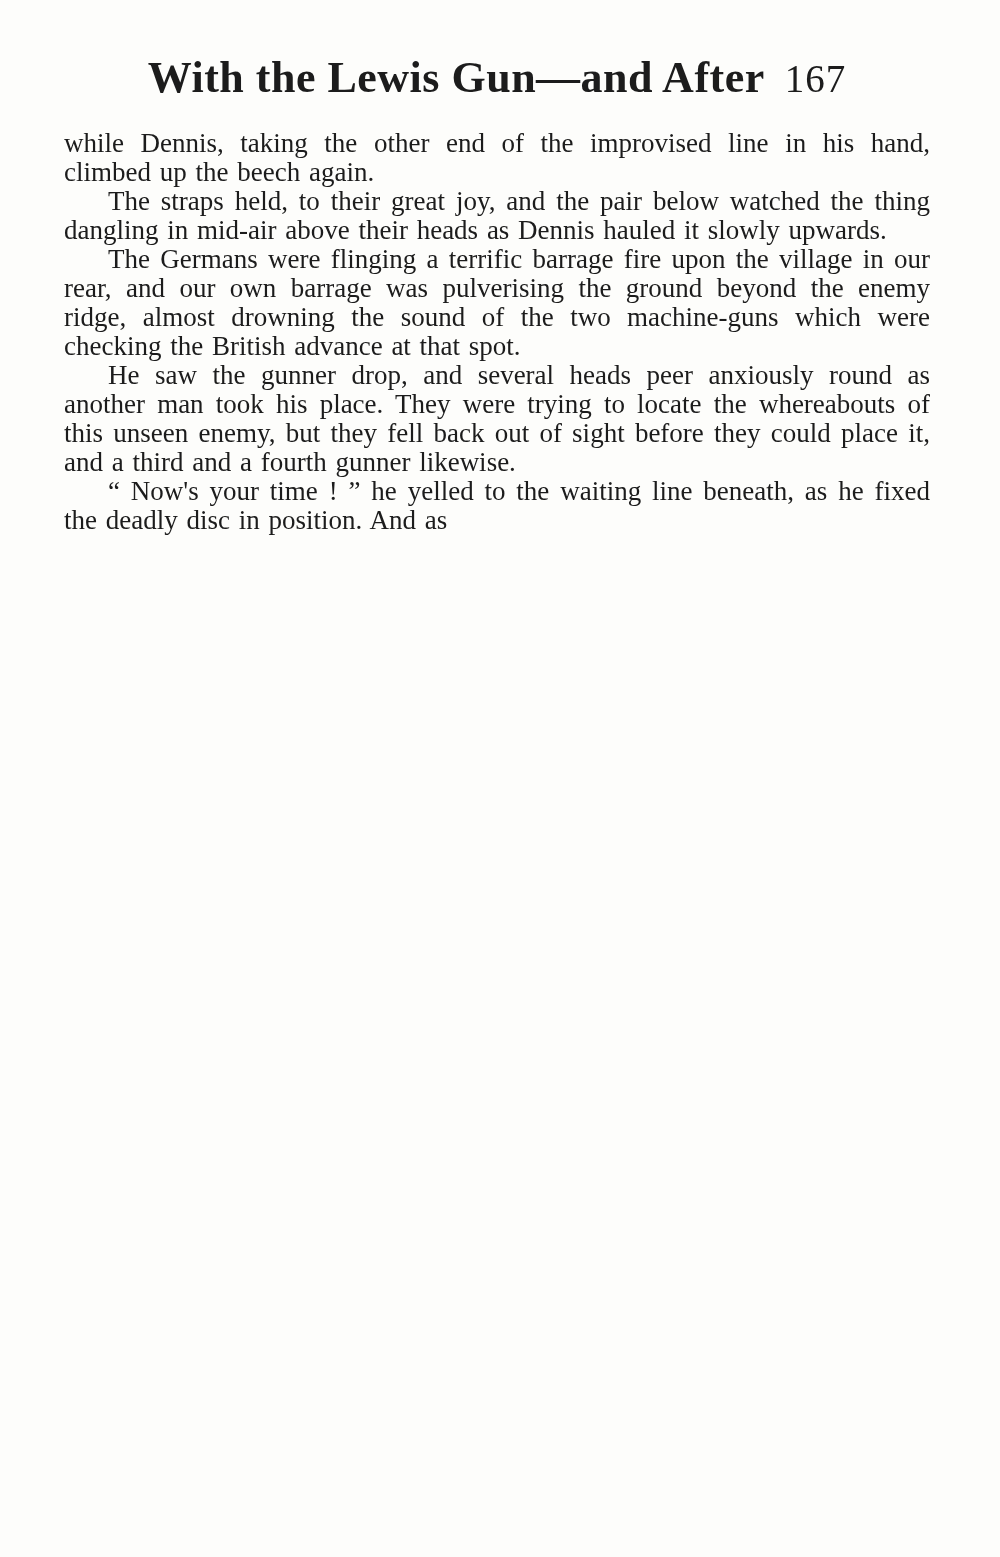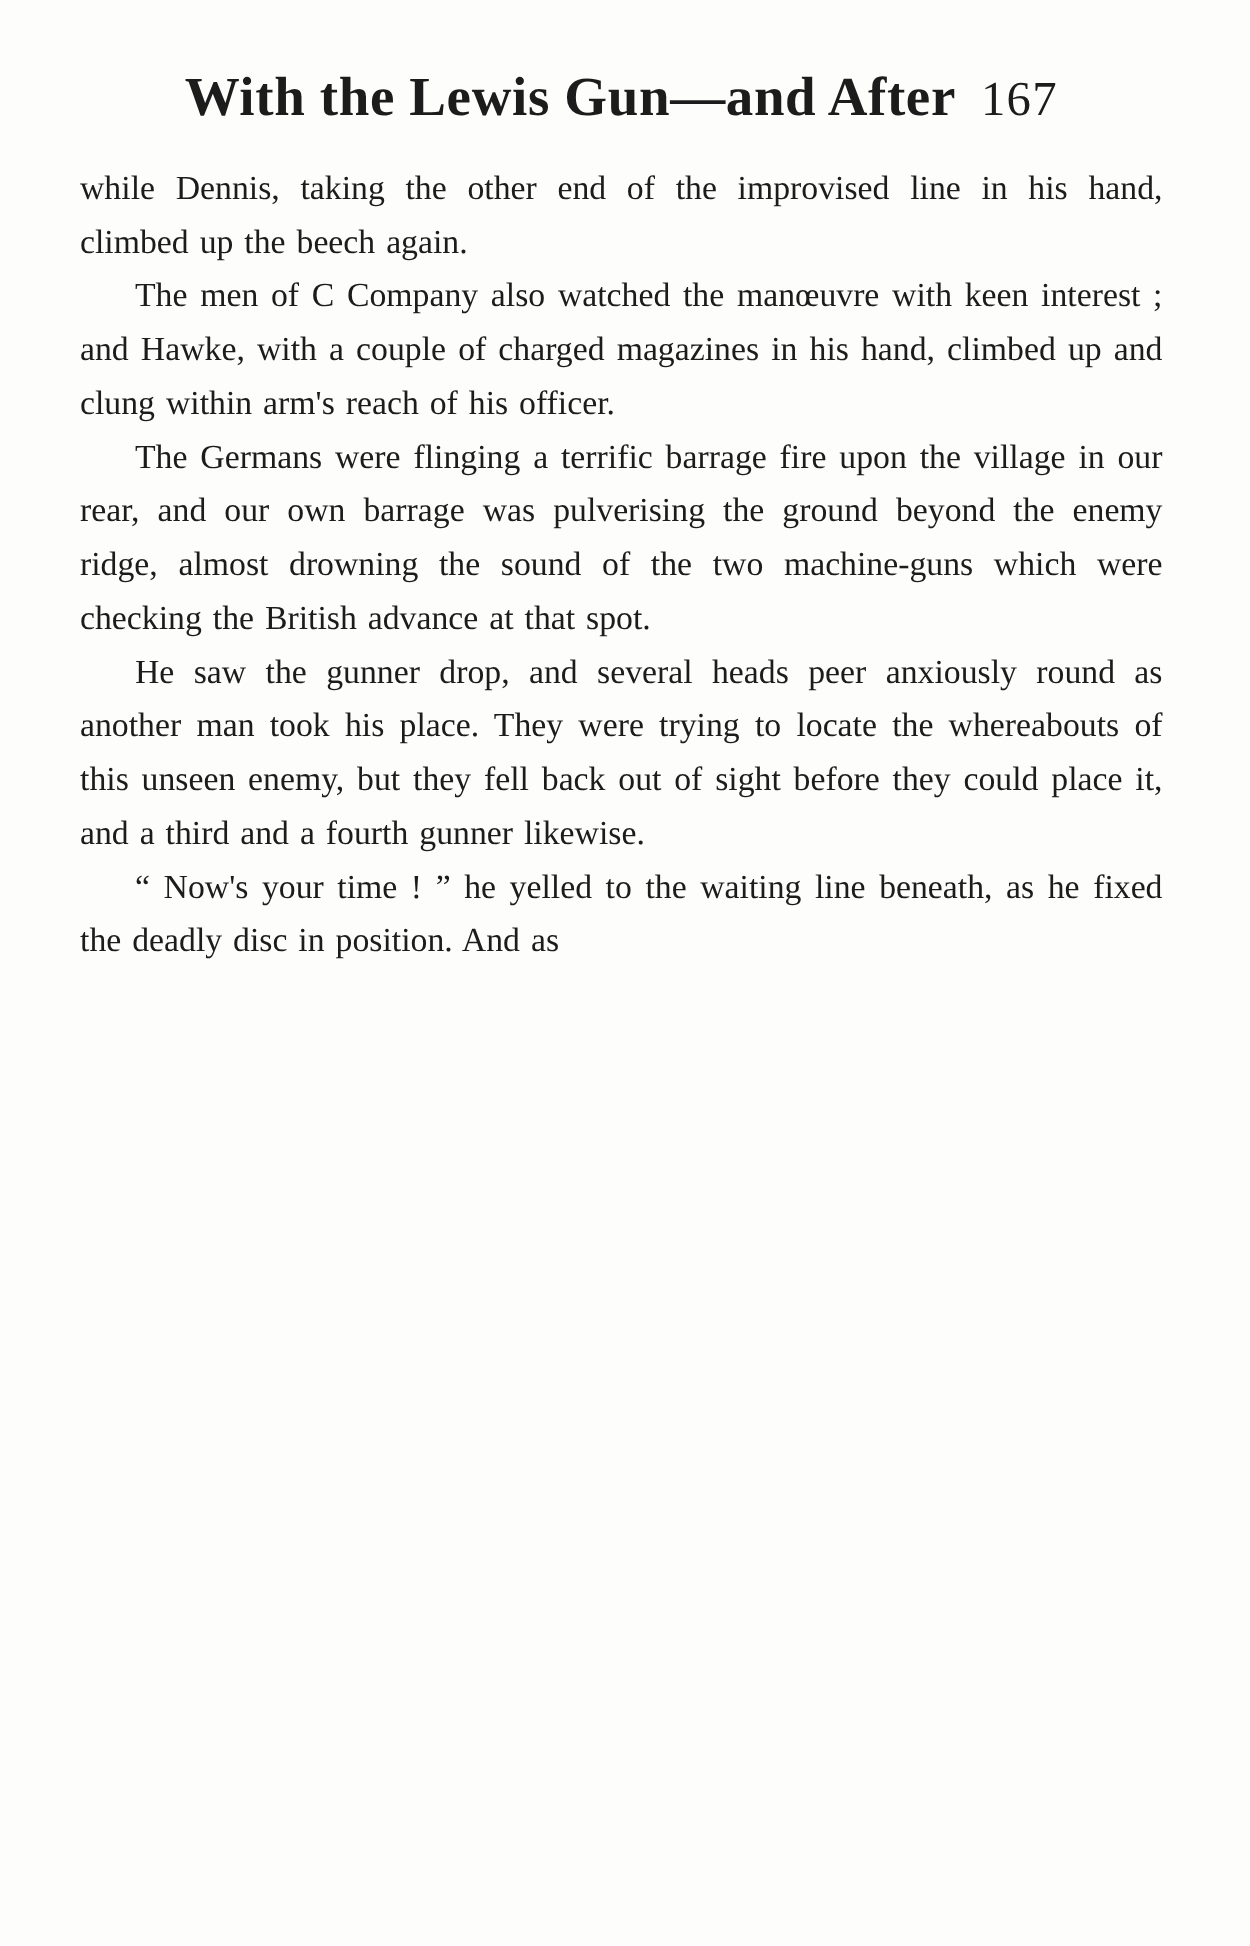--- a/index.html
+++ b/index.html
@@ -38,7 +38,7 @@
   .body-text p {
     margin: 0;
     font-size: 27px;
-    line-height: 43px;
+    line-height: 29px;
     text-align: justify;
     text-indent: 44px;
     word-spacing: 2px;

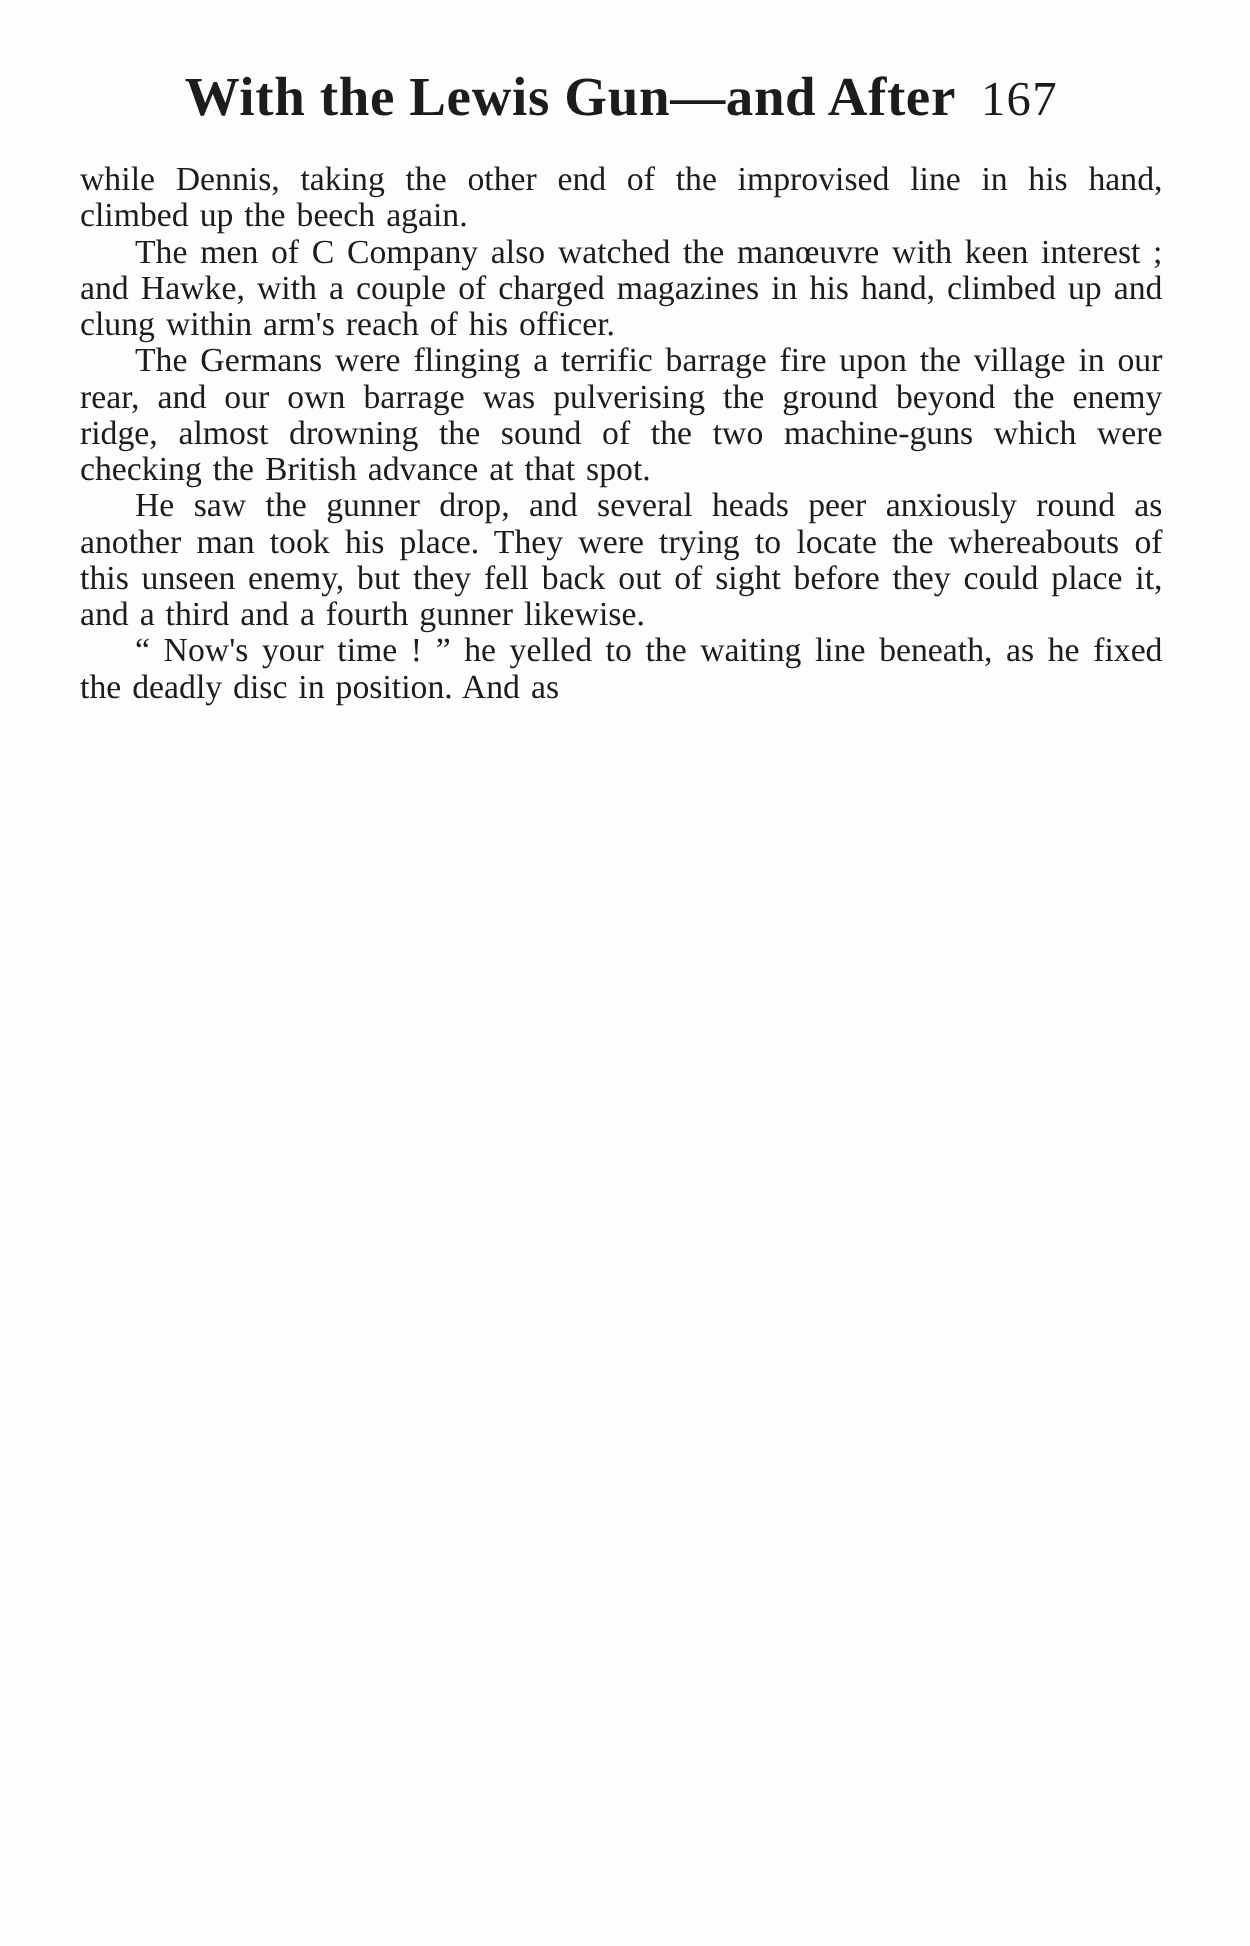--- a/index.html
+++ b/index.html
@@ -59,6 +59,7 @@
 
   <div class="body-text">
     <p class="no-indent">while Dennis, taking the other end of the improvised line in his hand, climbed up the beech again.</p>
+    <p>The straps held, to their great joy, and the pair below watched the thing dangling in mid-air above their heads as Dennis hauled it slowly upwards.</p>
     <p>The men of C Company also watched the manœuvre with keen interest ; and Hawke, with a couple of charged magazines in his hand, climbed up and clung within arm's reach of his officer.</p>
     <p>The Germans were flinging a terrific barrage fire upon the village in our rear, and our own barrage was pulverising the ground beyond the enemy ridge, almost drowning the sound of the two machine-guns which were checking the British advance at that spot.</p>
     <p>He saw the gunner drop, and several heads peer anxiously round as another man took his place.  They were trying to locate the whereabouts of this unseen enemy, but they fell back out of sight before they could place it, and a third and a fourth gunner likewise.</p>

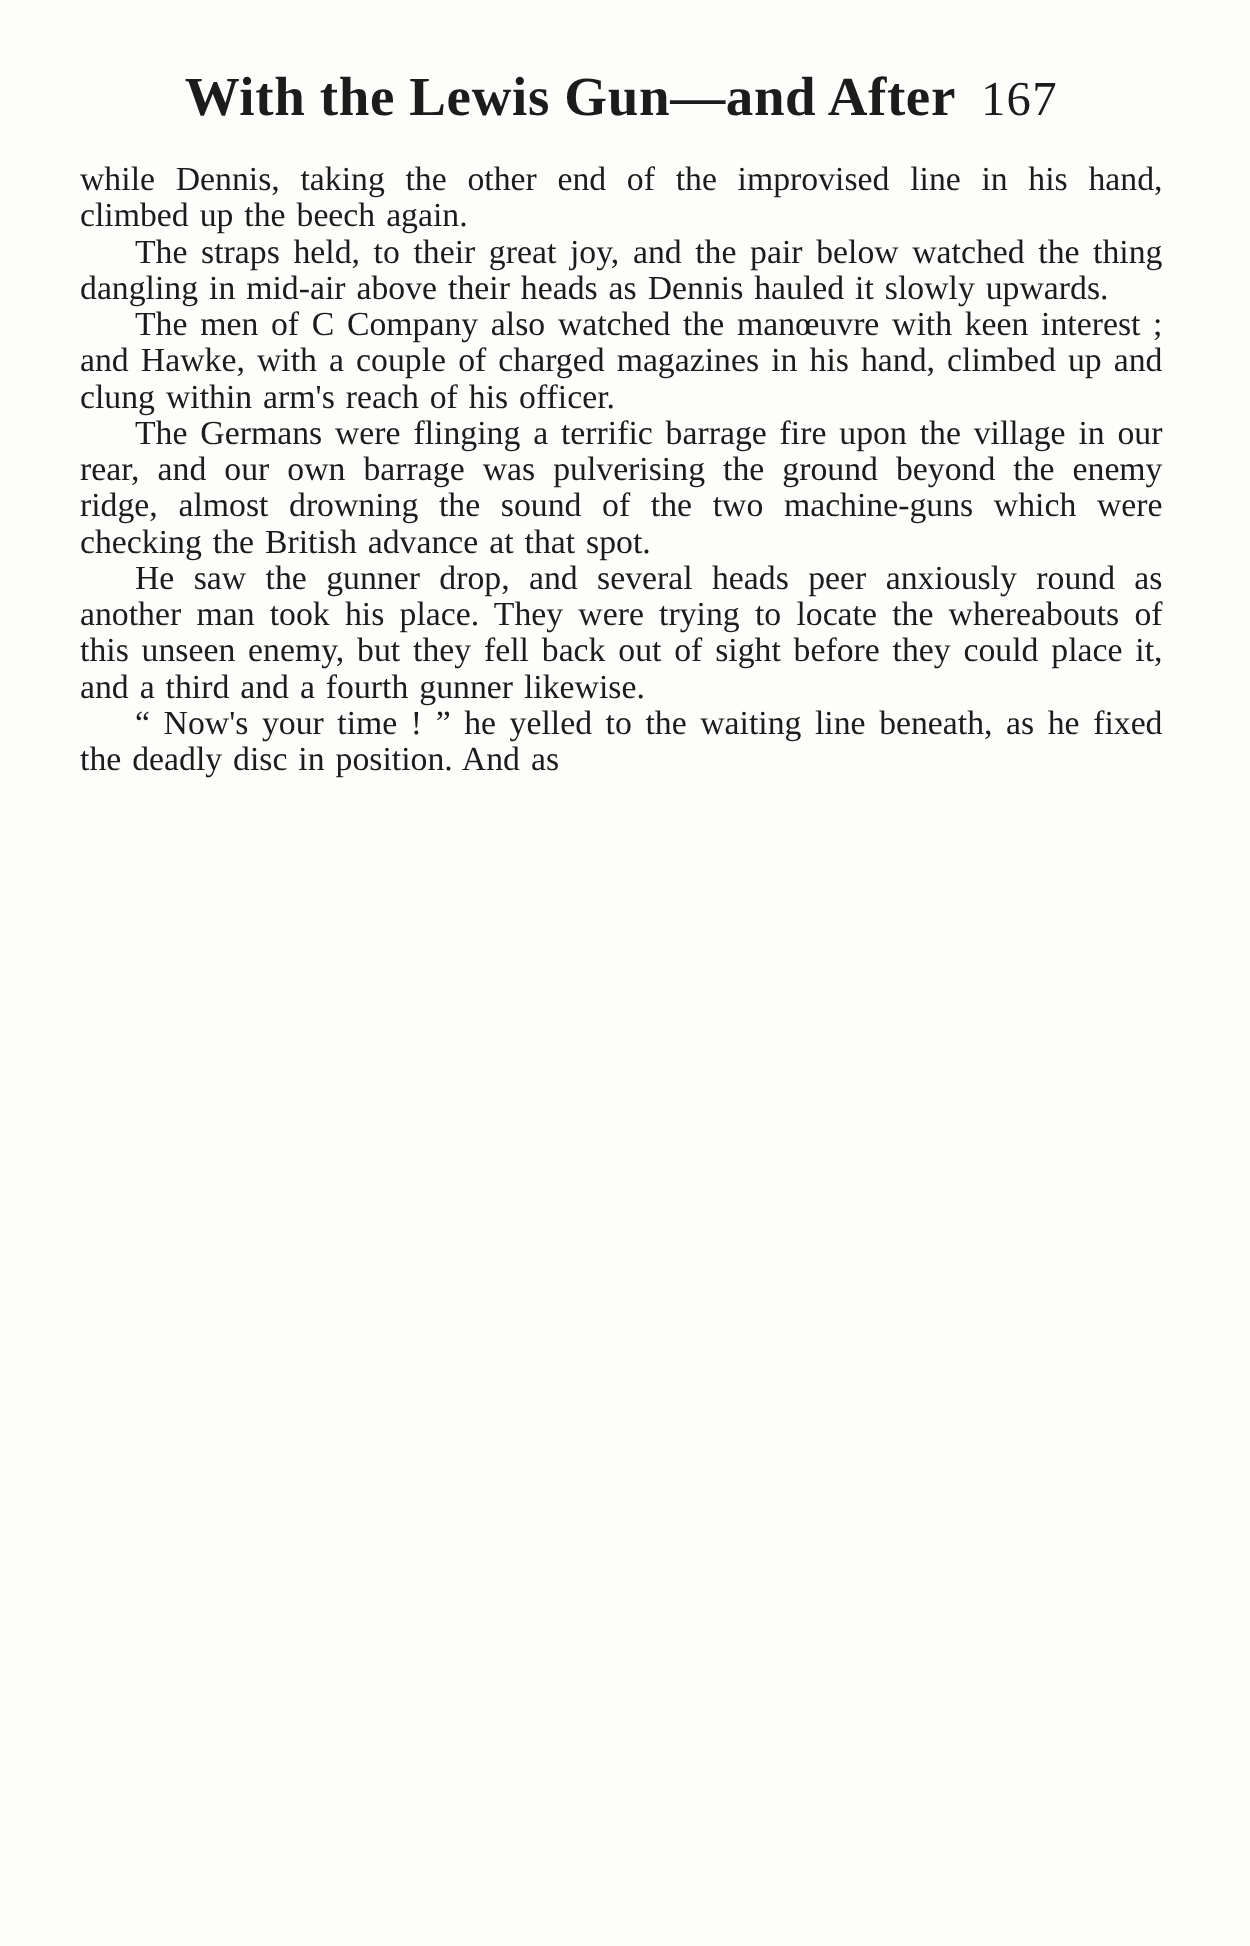--- a/index.html
+++ b/index.html
@@ -60,7 +60,6 @@
   <div class="body-text">
     <p class="no-indent">while Dennis, taking the other end of the improvised line in his hand, climbed up the beech again.</p>
     <p>The straps held, to their great joy, and the pair below watched the thing dangling in mid-air above their heads as Dennis hauled it slowly upwards.</p>
-    <p>The men of C Company also watched the manœuvre with keen interest ; and Hawke, with a couple of charged magazines in his hand, climbed up and clung within arm's reach of his officer.</p>
     <p>The Germans were flinging a terrific barrage fire upon the village in our rear, and our own barrage was pulverising the ground beyond the enemy ridge, almost drowning the sound of the two machine-guns which were checking the British advance at that spot.</p>
     <p>He saw the gunner drop, and several heads peer anxiously round as another man took his place.  They were trying to locate the whereabouts of this unseen enemy, but they fell back out of sight before they could place it, and a third and a fourth gunner likewise.</p>
     <p>“ Now's your time ! ” he yelled to the waiting line beneath, as he fixed the deadly disc in position.  And as</p>

